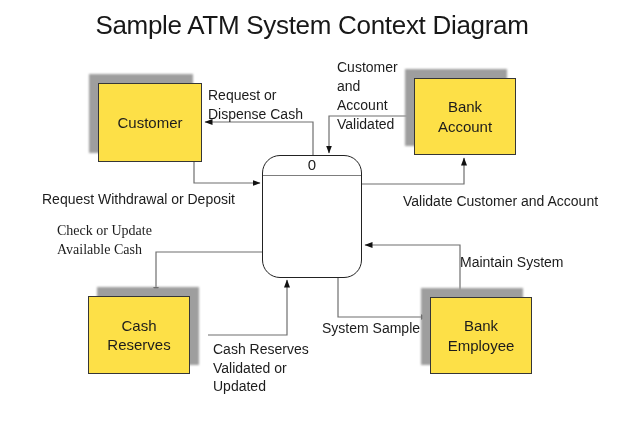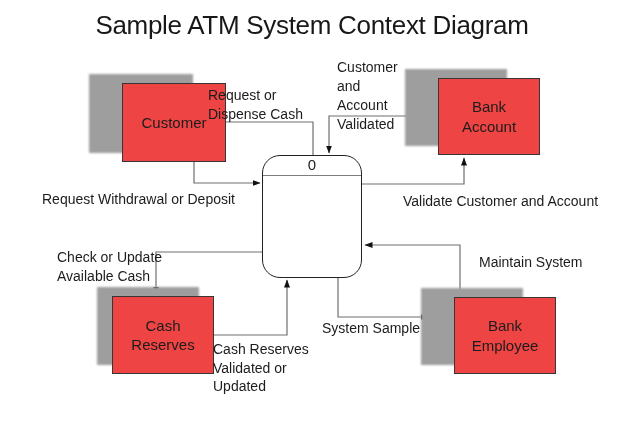--- a/index.html
+++ b/index.html
@@ -33,7 +33,7 @@
   }
   .entity {
     position: absolute;
-    background: #ef4444;
+    background: #fde047;
     border: 1.5px solid #363636;
     display: flex;
     align-items: center;
@@ -43,7 +43,6 @@
     line-height: 19.5px;
     white-space: pre-line;
     box-sizing: border-box;
-    margin-left: 24px;
   }
   .process {
     position: absolute;

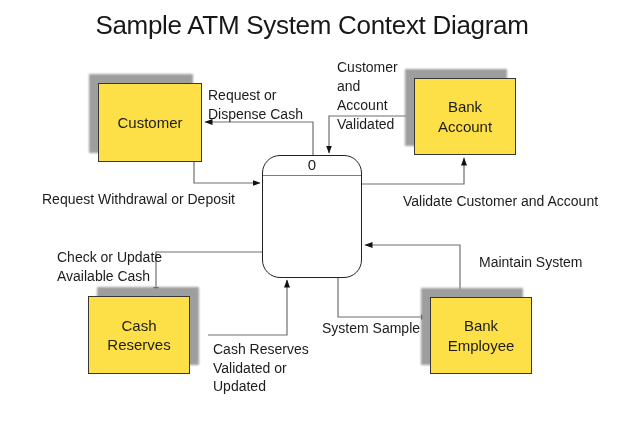--- a/index.html
+++ b/index.html
@@ -144,7 +144,7 @@
 
   <div class="flow-label" style="left:403px; top:192px;">Validate Customer and Account</div>
 
-  <div class="flow-label" style="left:57px; top:248px;">Check or Update
+  <div class="flow-label" style="left:57px; top:221px;font-family:Liberation Serif, serif;">Check or Update
 Available Cash</div>
 
   <div class="flow-label" style="left:460px; top:253px;padding-left:19px;">Maintain System</div>

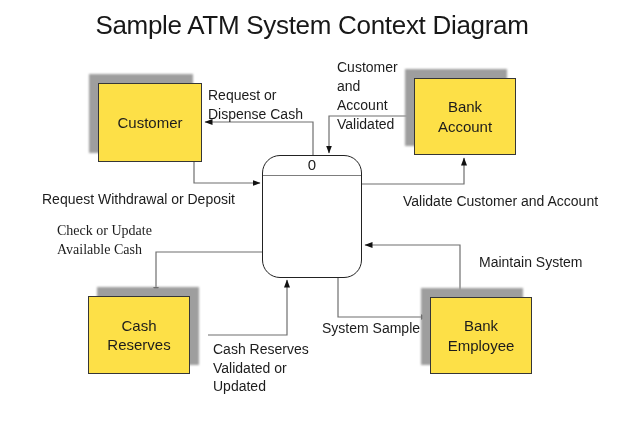--- a/index.html
+++ b/index.html
@@ -147,7 +147,7 @@
   <div class="flow-label" style="left:57px; top:221px;font-family:Liberation Serif, serif;">Check or Update
 Available Cash</div>
 
-  <div class="flow-label" style="left:460px; top:253px;padding-left:19px;">Maintain System</div>
+  <div class="flow-label" style="left:460px; top:253px;">Maintain System</div>
 
   <div class="flow-label lh-small" style="left:213px; top:340px;">Cash Reserves
 Validated or

